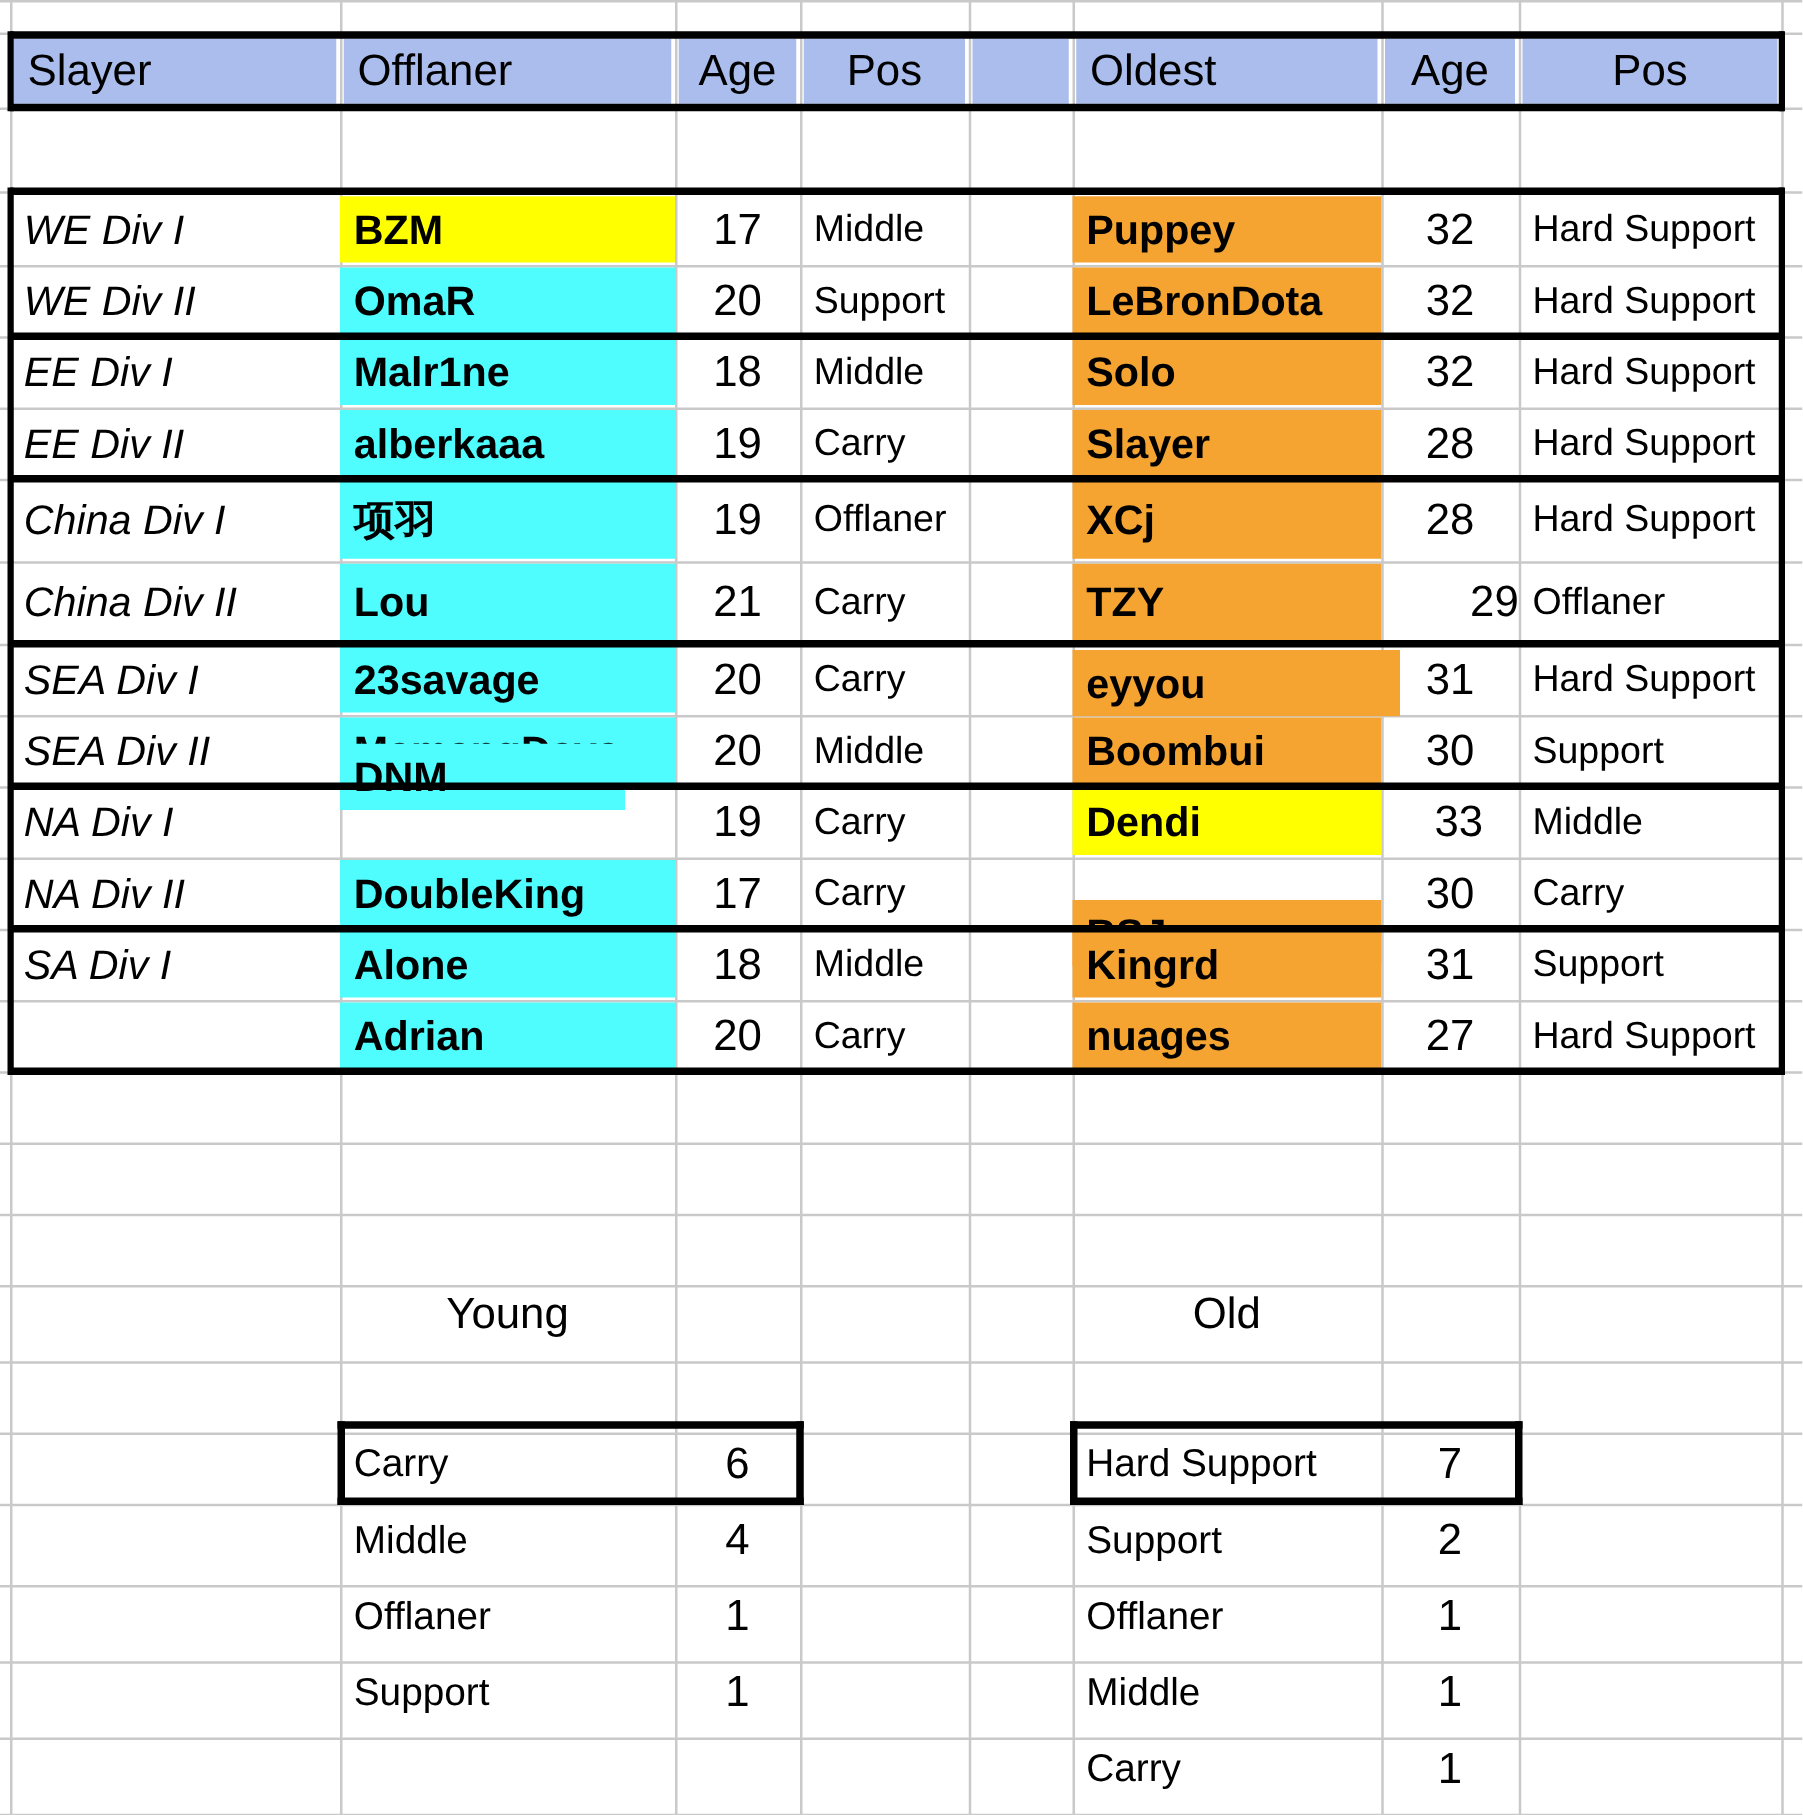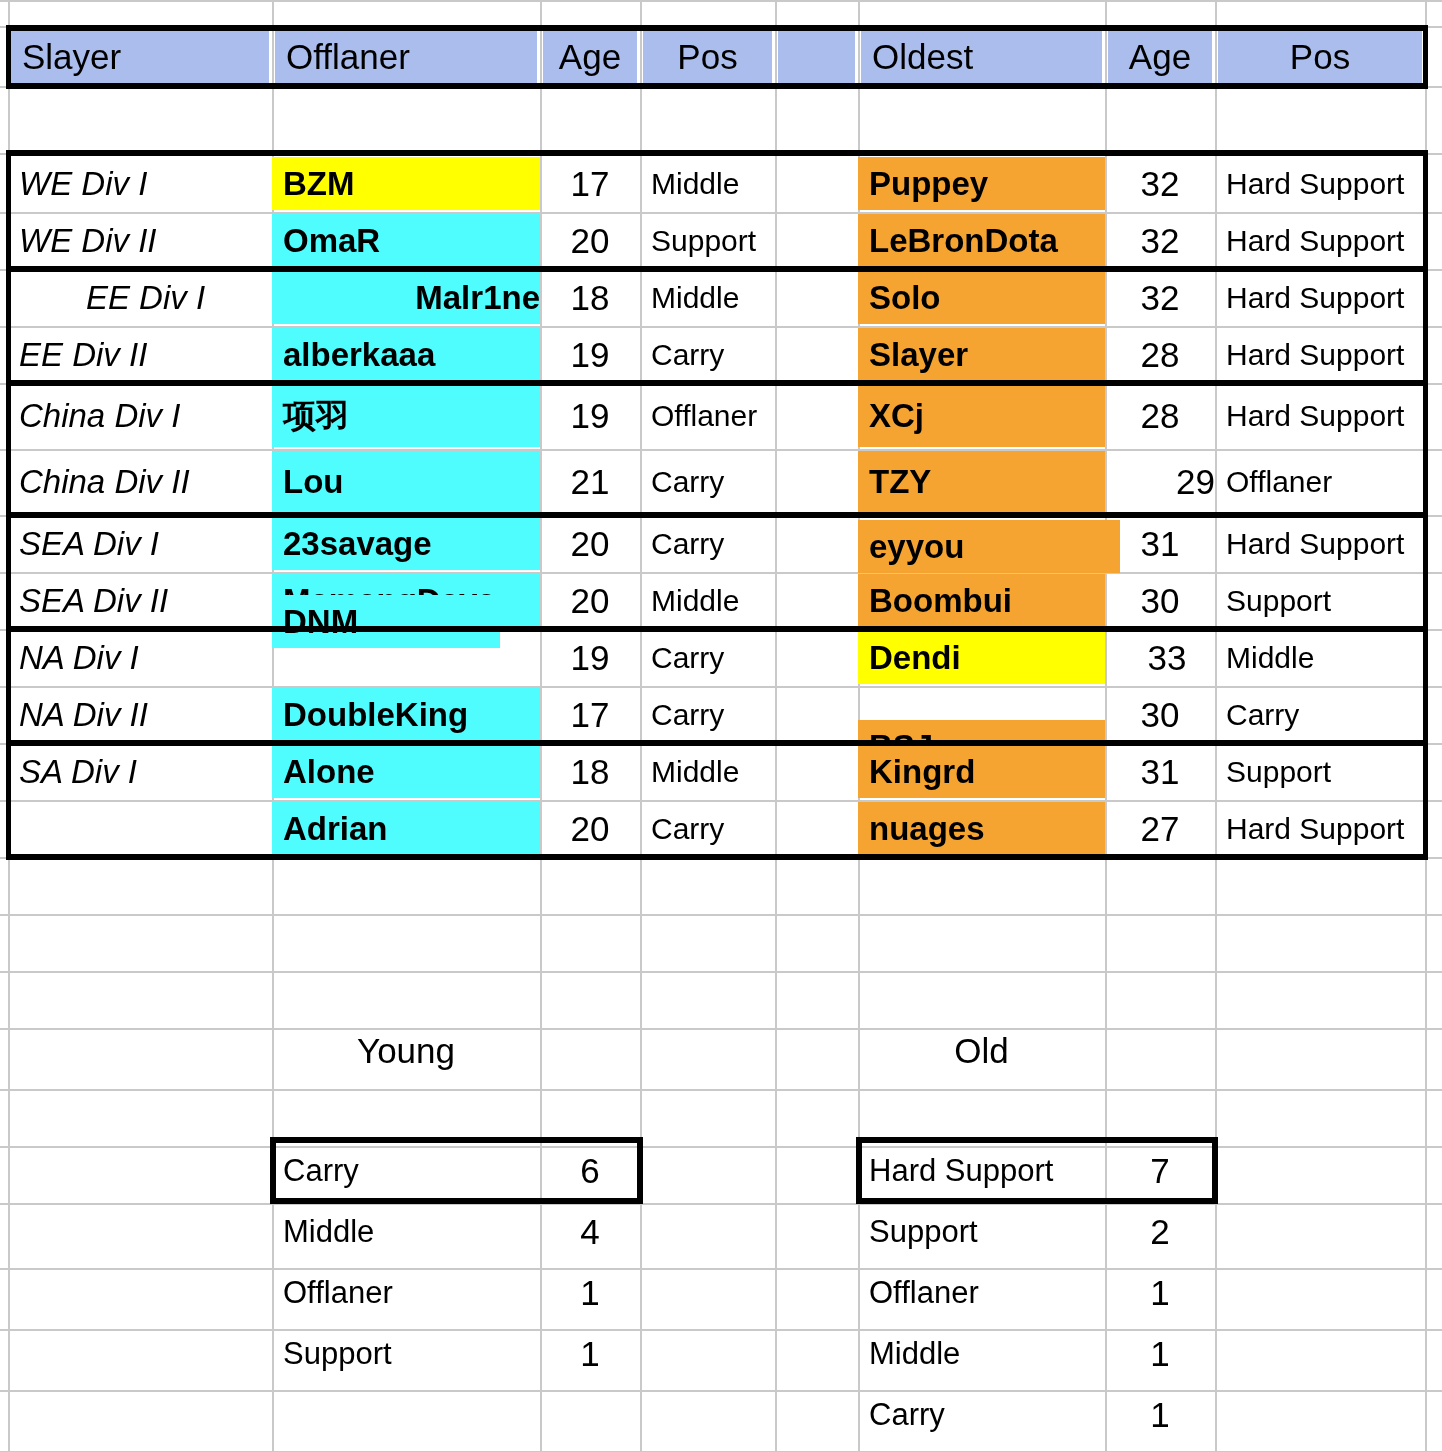--- a/index.html
+++ b/index.html
@@ -184,7 +184,7 @@
     <div class="cell poscell left" style="left: 1215px; top: 212px; width: 210px; height: 57px;">
       <span>Hard Support</span>
     </div>
-    <div class="cell region left" style="left: 8px; top: 269px; width: 264px; height: 57px; justify-content: center;">
+    <div class="cell region left" style="left: 8px; top: 269px; width: 264px; height: 57px;">
       <span>EE Div I</span>
     </div>
     <div class="cell pname left fill-cyan" style="left: 272px; top: 271px; width: 268px; height: 53px; justify-content: flex-end;">

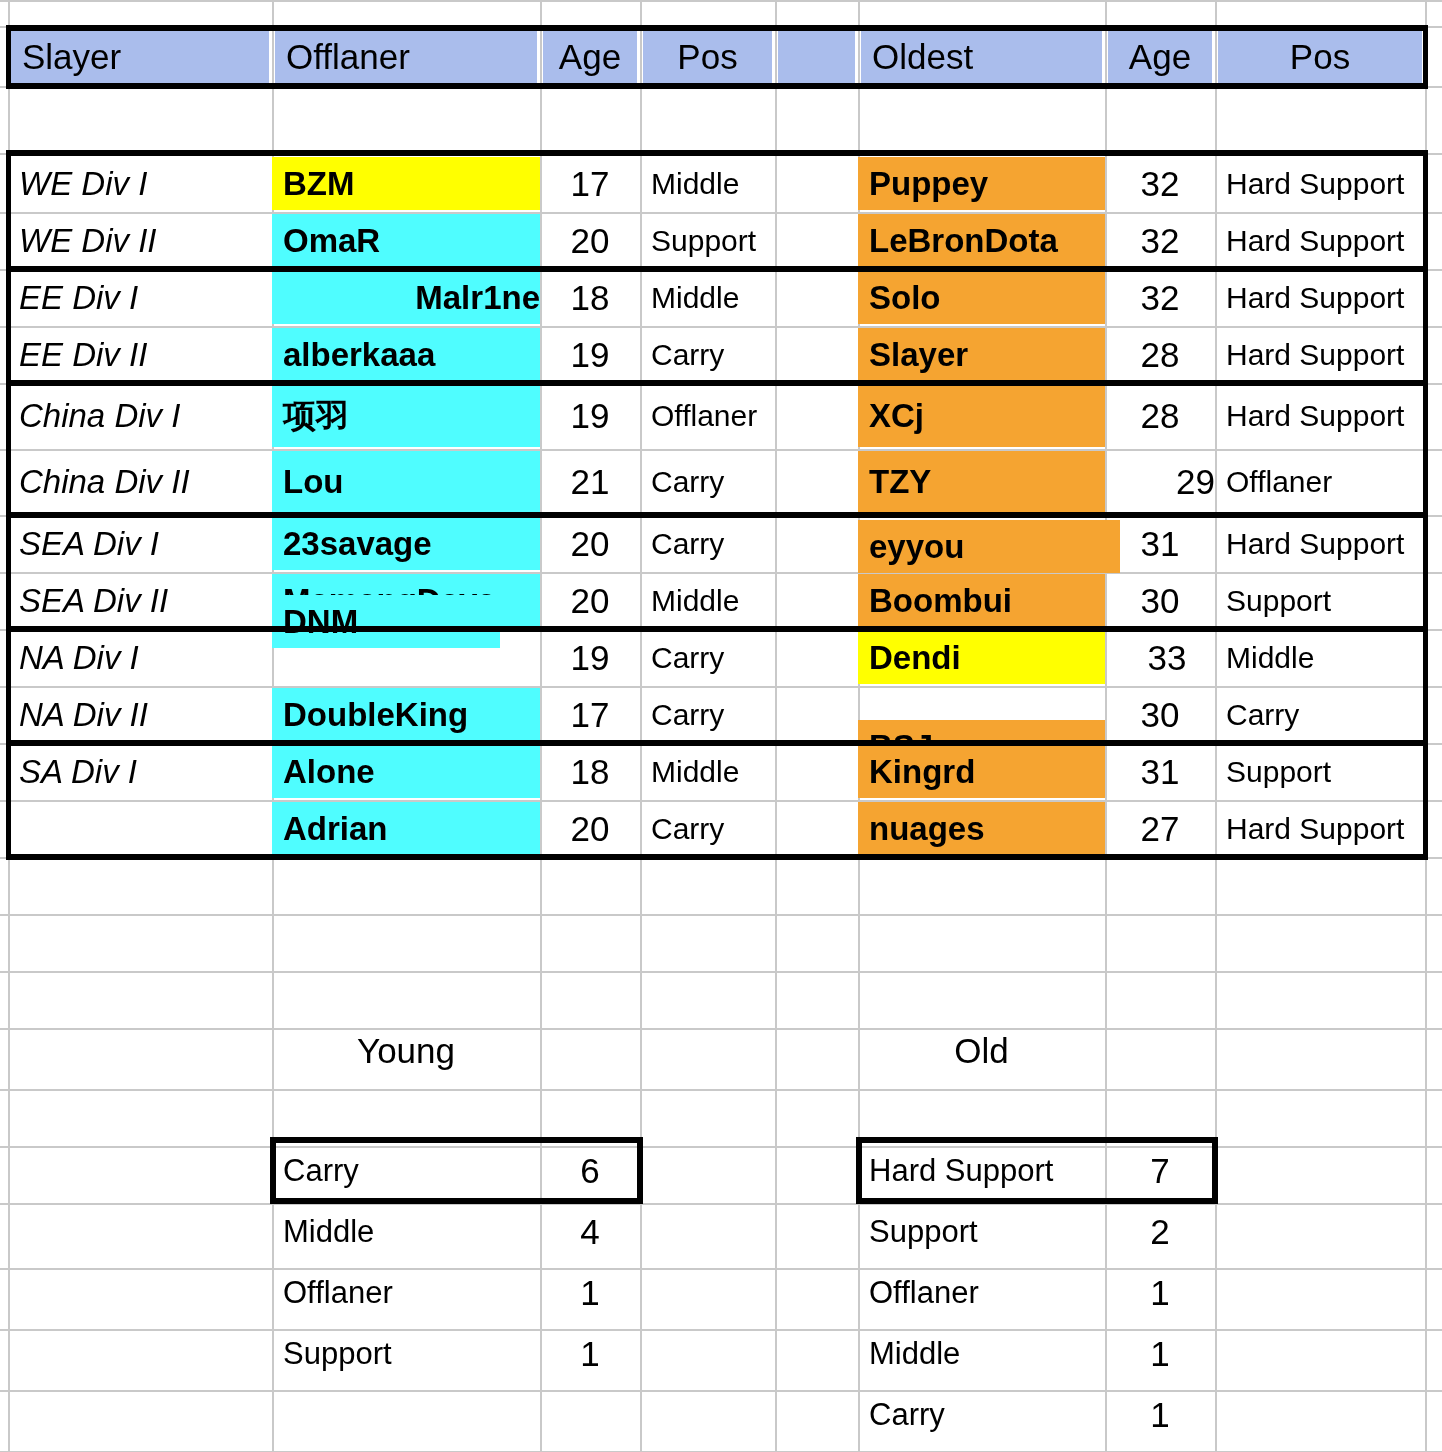--- a/index.html
+++ b/index.html
@@ -187,7 +187,7 @@
     <div class="cell region left" style="left: 8px; top: 269px; width: 264px; height: 57px;">
       <span>EE Div I</span>
     </div>
-    <div class="cell pname left fill-cyan" style="left: 272px; top: 271px; width: 268px; height: 53px; justify-content: flex-end;">
+    <div class="cell pname left fill-cyan" style="left: 272px; top: 271px; width: 268px; height: 53px;">
       <span>Malr1ne</span>
     </div>
     <div class="cell agecell center" style="left: 540px; top: 269px; width: 100px; height: 57px;">

